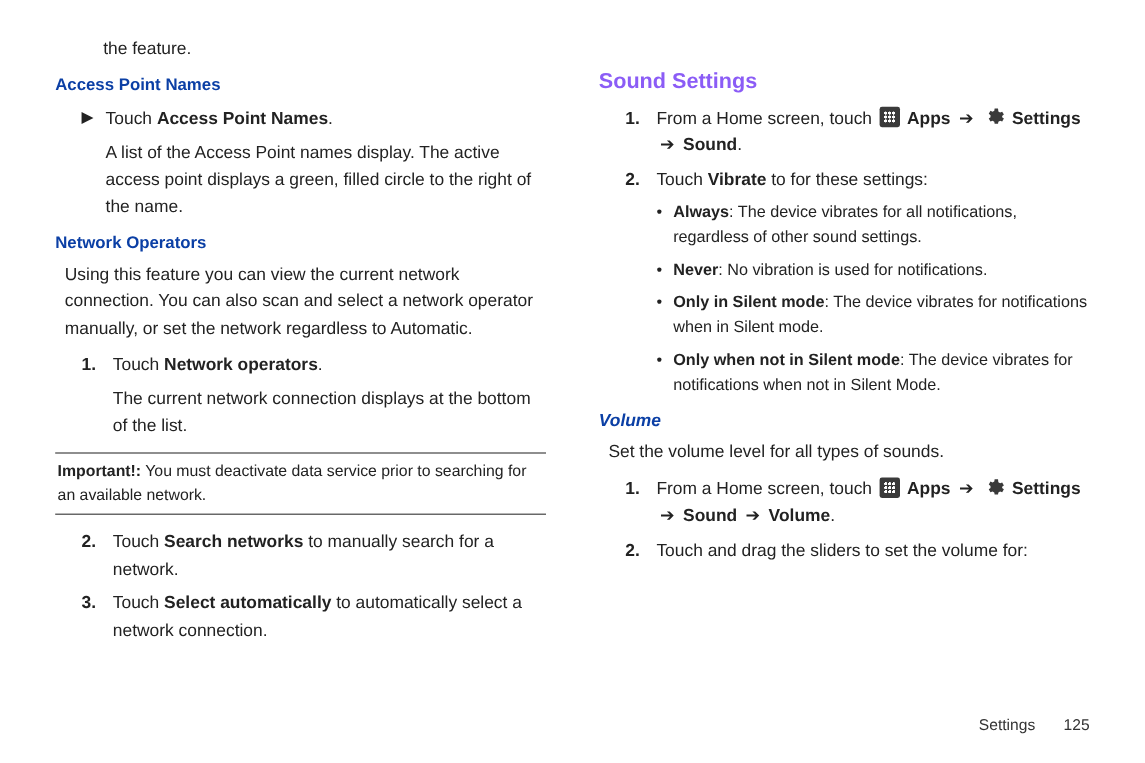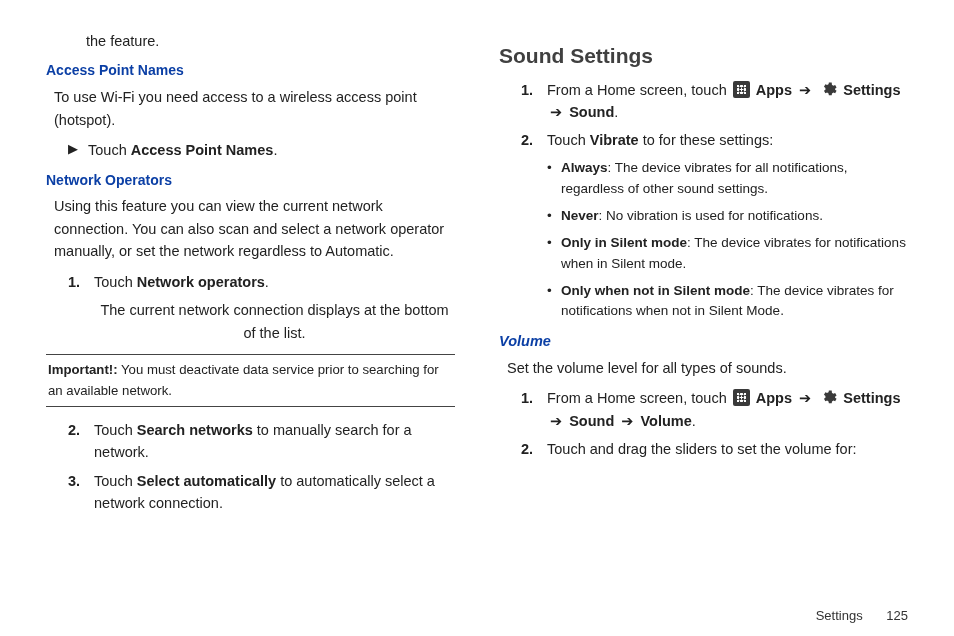--- a/index.html
+++ b/index.html
@@ -16,7 +16,7 @@
   }
   .columns { display: flex; gap: 44px; }
   .col { flex: 1; min-width: 0; }
-  .h-blue-bold { color: #404040; font-weight: bold; font-size: 21px; margin-top: 10px; margin-bottom: 6px; }
+  .h-blue-bold { color: #8b5cf6; font-weight: bold; font-size: 18px; margin-top: 24px; margin-bottom: 6px; }
   .h-blue-small { color: #0b3fa5; font-weight: bold; font-size: 14px; margin-top: 8px; margin-bottom: 4px; }
   .h-blue-italic { color: #0b3fa5; font-weight: bold; font-style: italic; font-size: 14.5px; margin-top: 8px; margin-bottom: 4px; }
   .para { margin: 4px 0 8px 8px; }

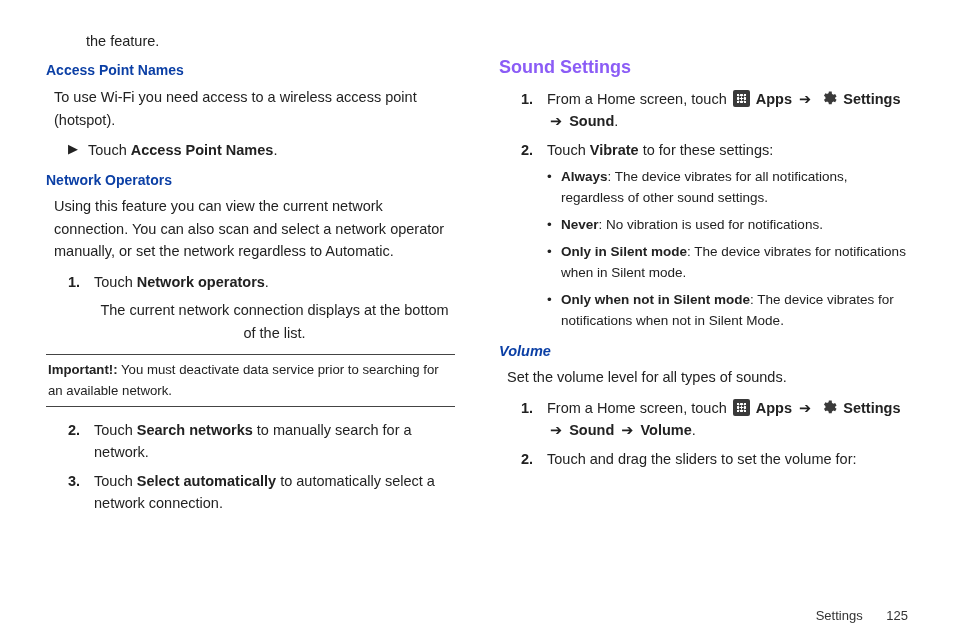--- a/index.html
+++ b/index.html
@@ -84,7 +84,6 @@
     <div class="para-indent">the feature.</div>
 
     <div class="h-blue-small">Access Point Names</div>
-    <div class="para">To use Wi-Fi you need access to a wireless access point (hotspot).</div>
 
     <div class="arrow-row">
       <div class="arrow-mark">▶</div>

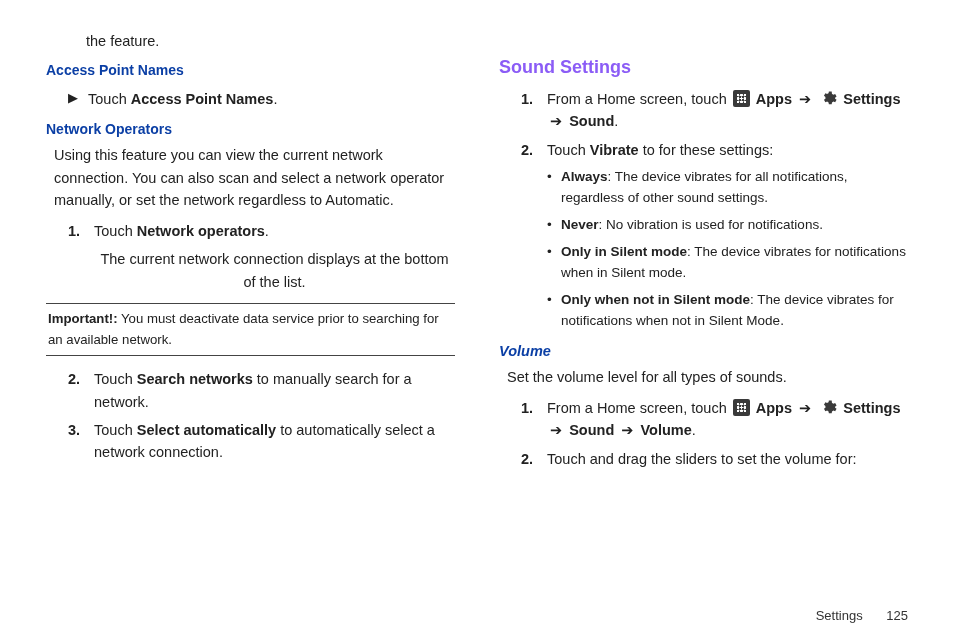--- a/index.html
+++ b/index.html
@@ -89,6 +89,7 @@
       <div class="arrow-mark">▶</div>
       <div class="arrow-body">
         <span>Touch </span><span class="b">Access Point Names</span><span>.</span>
+        <div style="margin-top:6px;">A list of the Access Point names display. The active access point displays a green, filled circle to the right of the name.</div>
       </div>
     </div>
 

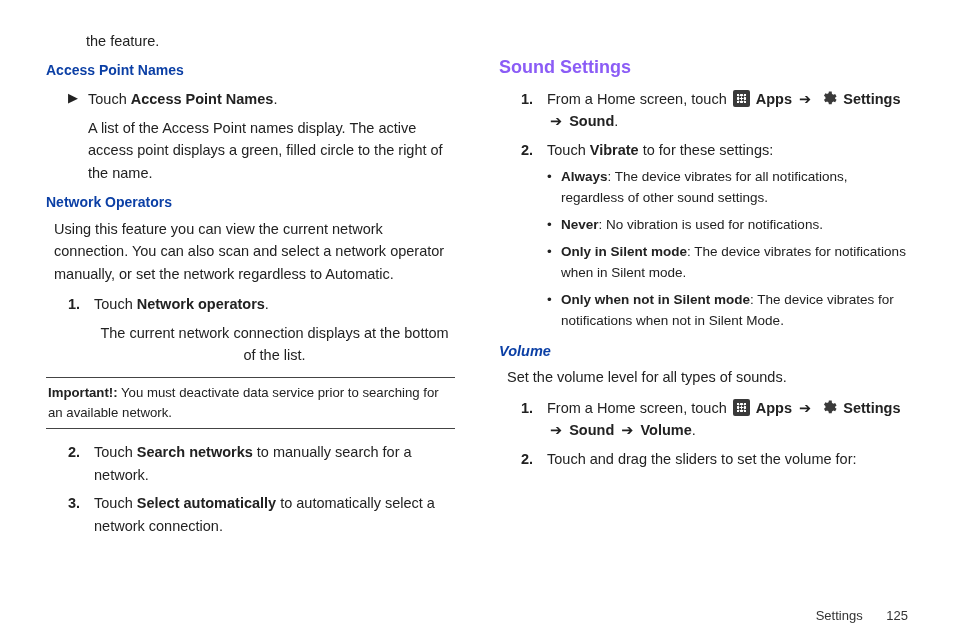--- a/index.html
+++ b/index.html
@@ -101,7 +101,7 @@
         <div class="ol-num">1.</div>
         <div class="ol-body">
           <span>Touch </span><span class="b">Network operators</span><span>.</span>
-          <div style="margin-top:6px;text-align:center;">The current network connection displays at the bottom of the list.</div>
+          <div style="margin-top:6px;">The current network connection displays at the bottom of the list.</div>
         </div>
       </div>
     </div>

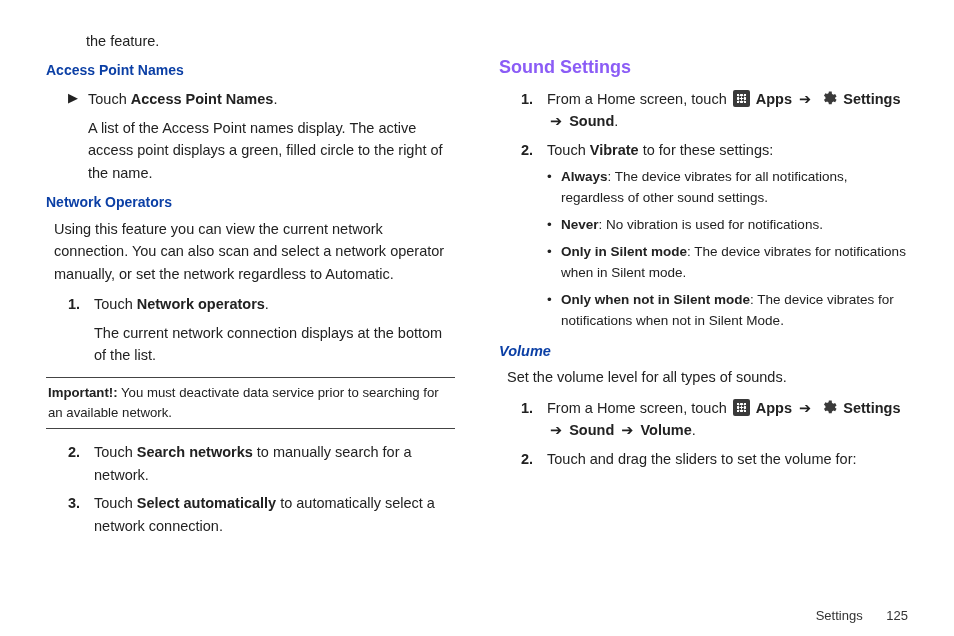--- a/index.html
+++ b/index.html
@@ -70,7 +70,7 @@
   .arrow-glyph { margin: 0 3px; }
   .footer {
     position: absolute;
-    bottom: 10px; right: 46px;
+    bottom: 22px; right: 46px;
     font-size: 13px; color: #333;
   }
   .footer .pnum { margin-left: 20px; }

